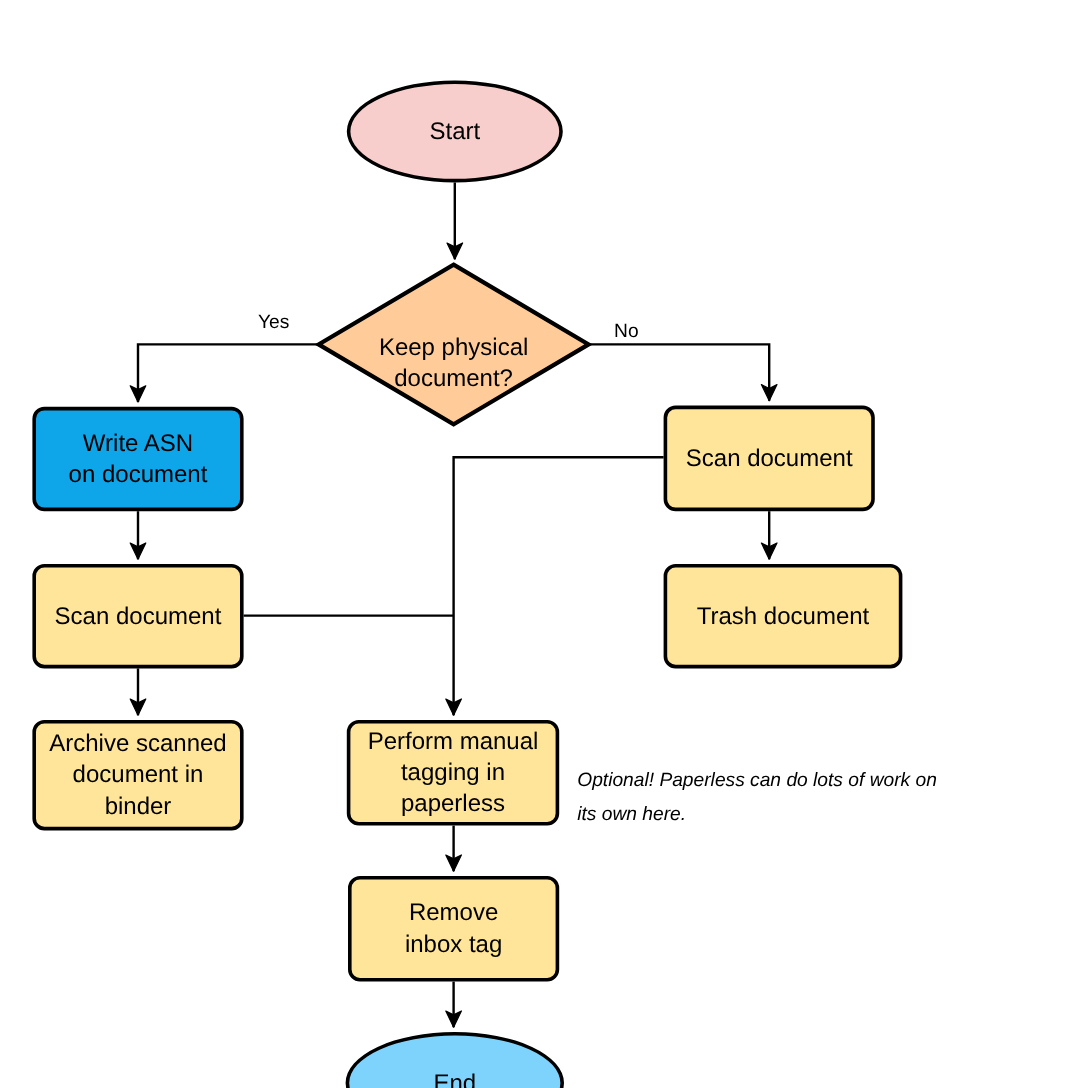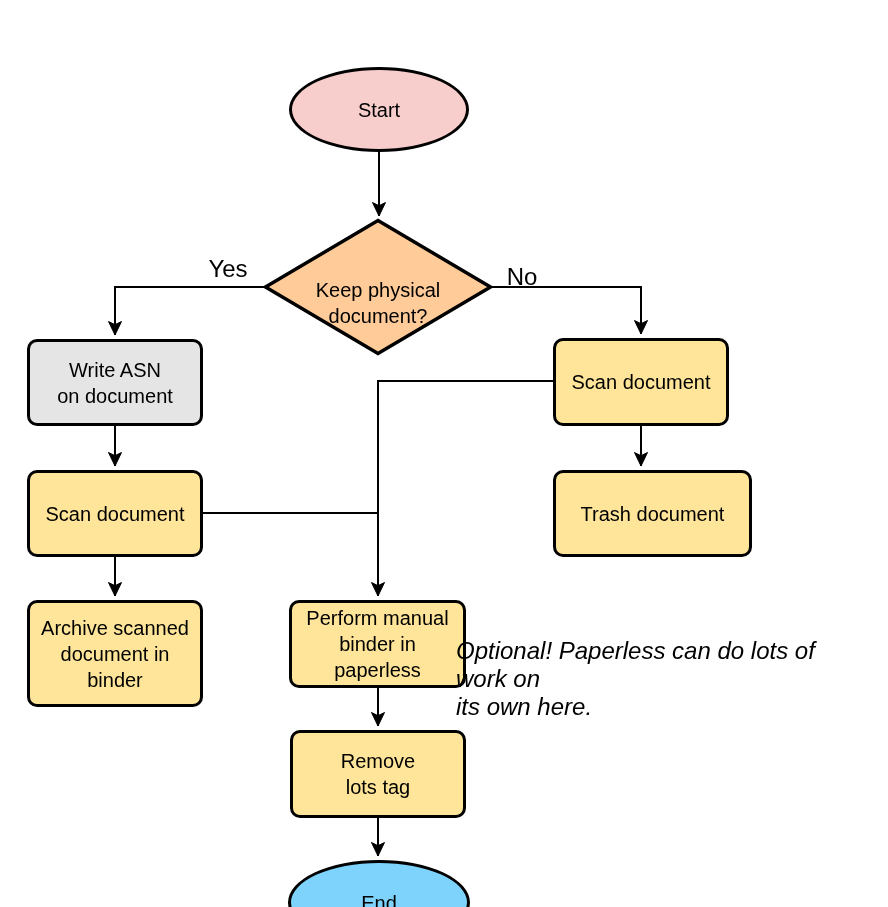--- a/index.html
+++ b/index.html
@@ -41,7 +41,7 @@
   }
   .edge-label {
     position: absolute;
-    font-size: 24px;
+    font-size: 16px;
     line-height: 22px;
     text-align: center;
   }

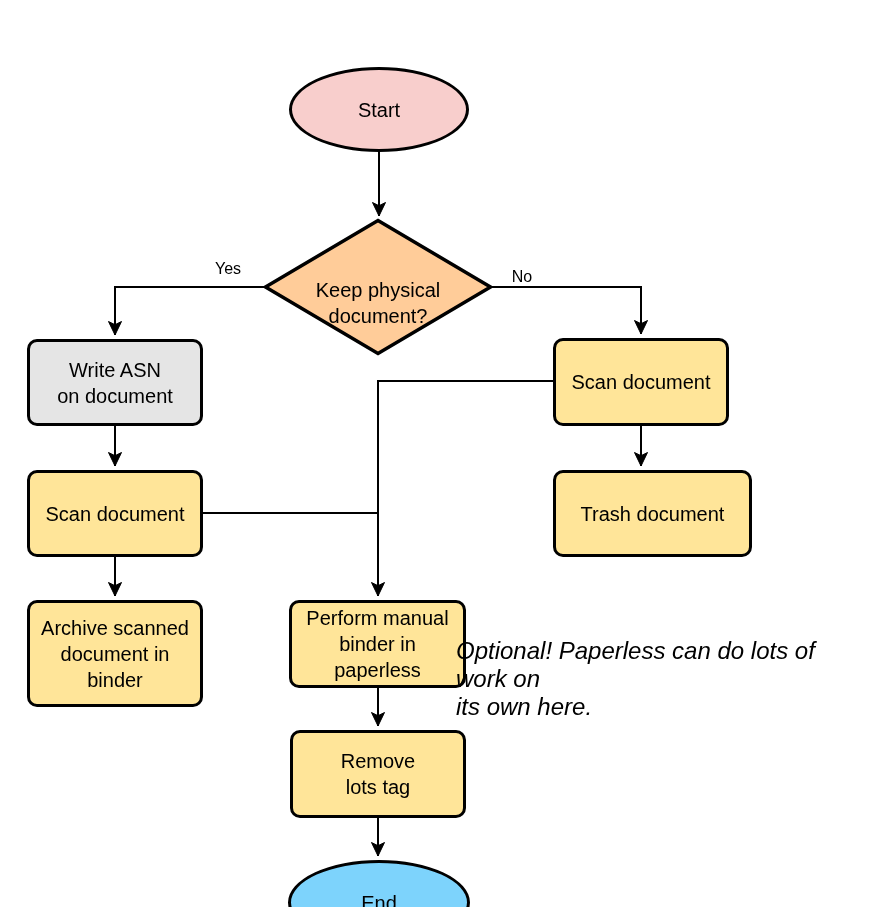--- a/index.html
+++ b/index.html
@@ -119,7 +119,7 @@
   <div class="edge-label l-yes">Yes</div>
   <div class="edge-label l-no">No</div>
 
-  <div class="node process n-write" style="background-color: #e5e5e5;">
+  <div class="node process n-write" style="background-color: #0ea5e9;">
     <span>Write ASN
 on document</span>
   </div>

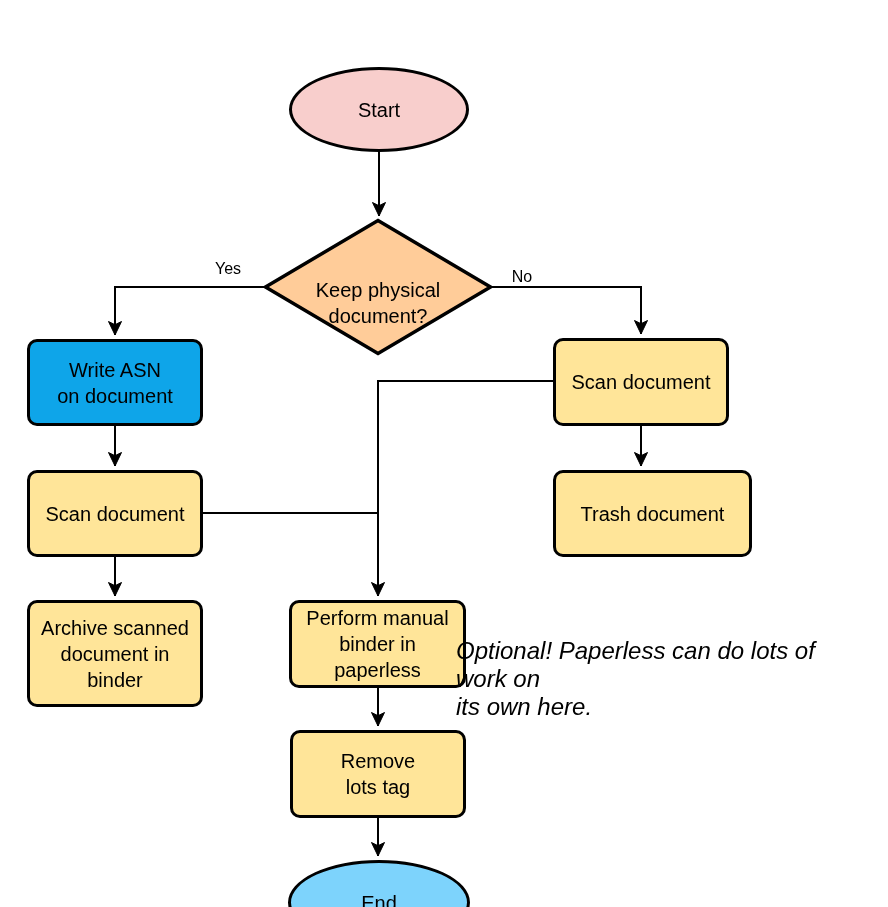--- a/index.html
+++ b/index.html
@@ -68,7 +68,7 @@
   .n-end     { left: 288px; top: 812px; width: 182px; height: 85px; }
   .n-write   { left: 27px;  top: 291px; width: 176px; height: 87px; }
   .n-scan-l  { left: 27px;  top: 422px; width: 176px; height: 87px; }
-  .n-archive { left: 27px;  top: 552px; width: 176px; height: 107px; }
+  .n-archive { left: 27px;  top: 552px; width: 176px; height: 92px; }
   .n-scan-r  { left: 553px; top: 290px; width: 176px; height: 88px; }
   .n-trash   { left: 553px; top: 422px; width: 199px; height: 87px; }
   .n-tag     { left: 289px; top: 552px; width: 177px; height: 88px; }

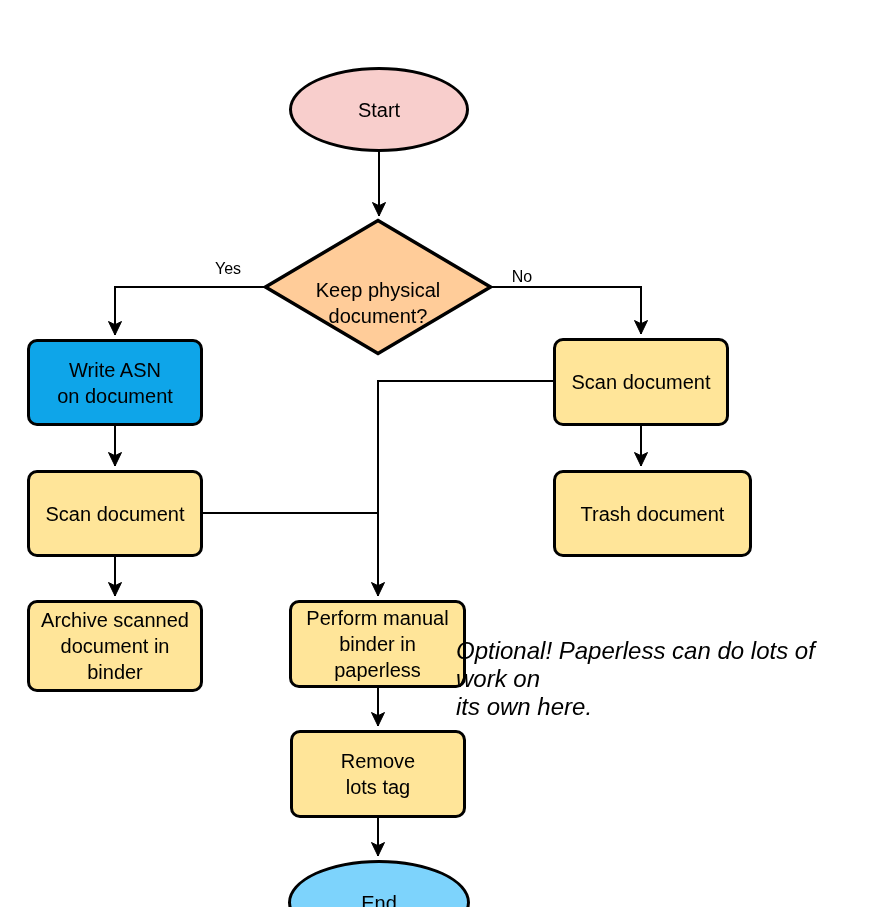--- a/index.html
+++ b/index.html
@@ -144,7 +144,7 @@
 
   <div class="node process n-tag" style="background-color: rgb(255, 229, 153);">
     <span>Perform manual
-binder in
+tagging in
 paperless</span>
   </div>
 

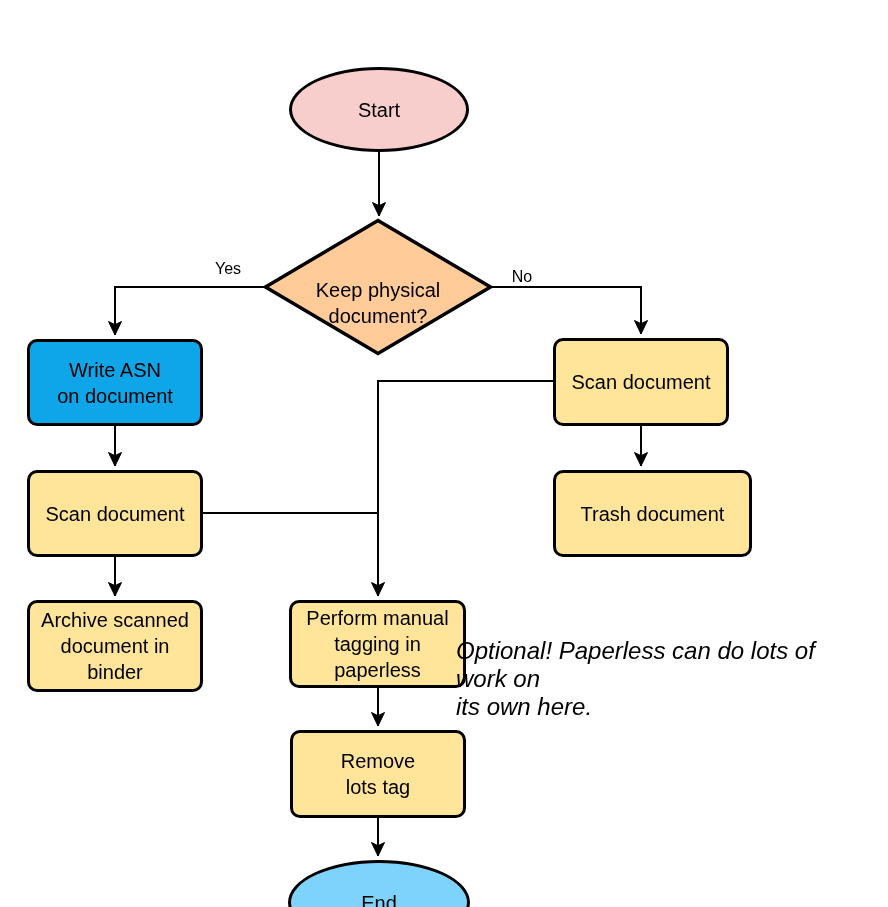--- a/index.html
+++ b/index.html
@@ -47,10 +47,10 @@
   }
   .annotation {
     position: absolute;
-    left: 456px;
+    left: 481px;
     top: 589px;
     width: 402px;
-    font-size: 24px;
+    font-size: 16px;
     line-height: 28px;
     font-style: italic;
     white-space: pre-line;

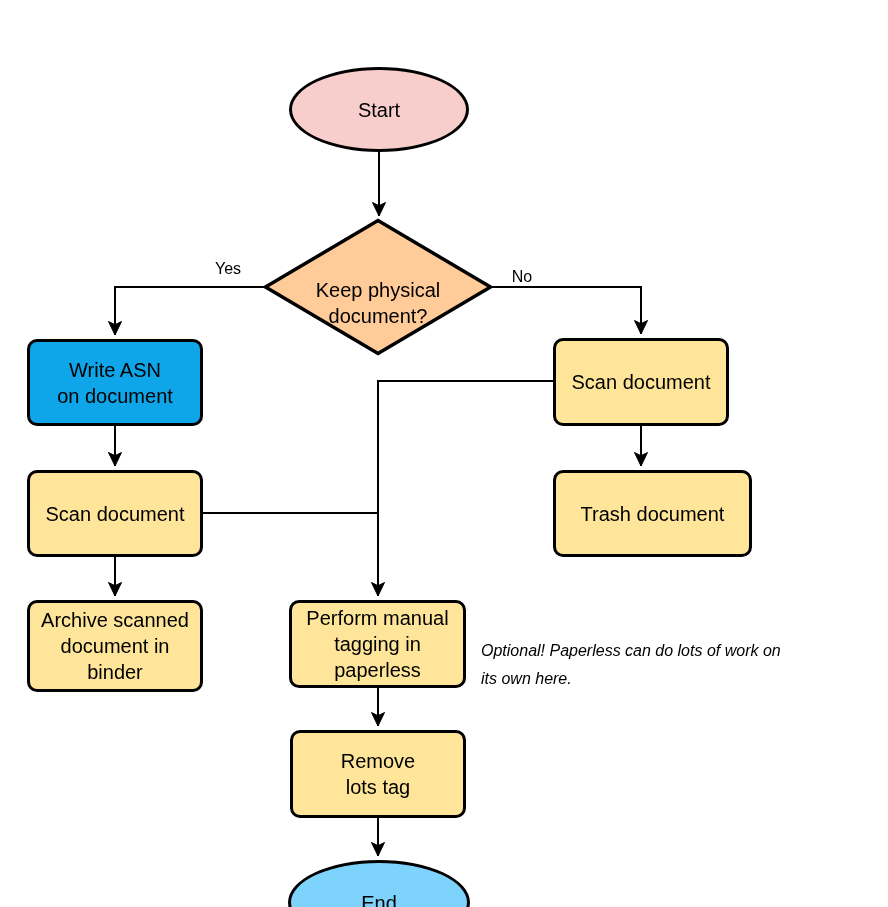--- a/index.html
+++ b/index.html
@@ -150,7 +150,7 @@
 
   <div class="node process n-remove" style="background-color: rgb(255, 229, 153);">
     <span>Remove
-lots tag</span>
+inbox tag</span>
   </div>
 
   <div class="annotation">Optional! Paperless can do lots of work on

